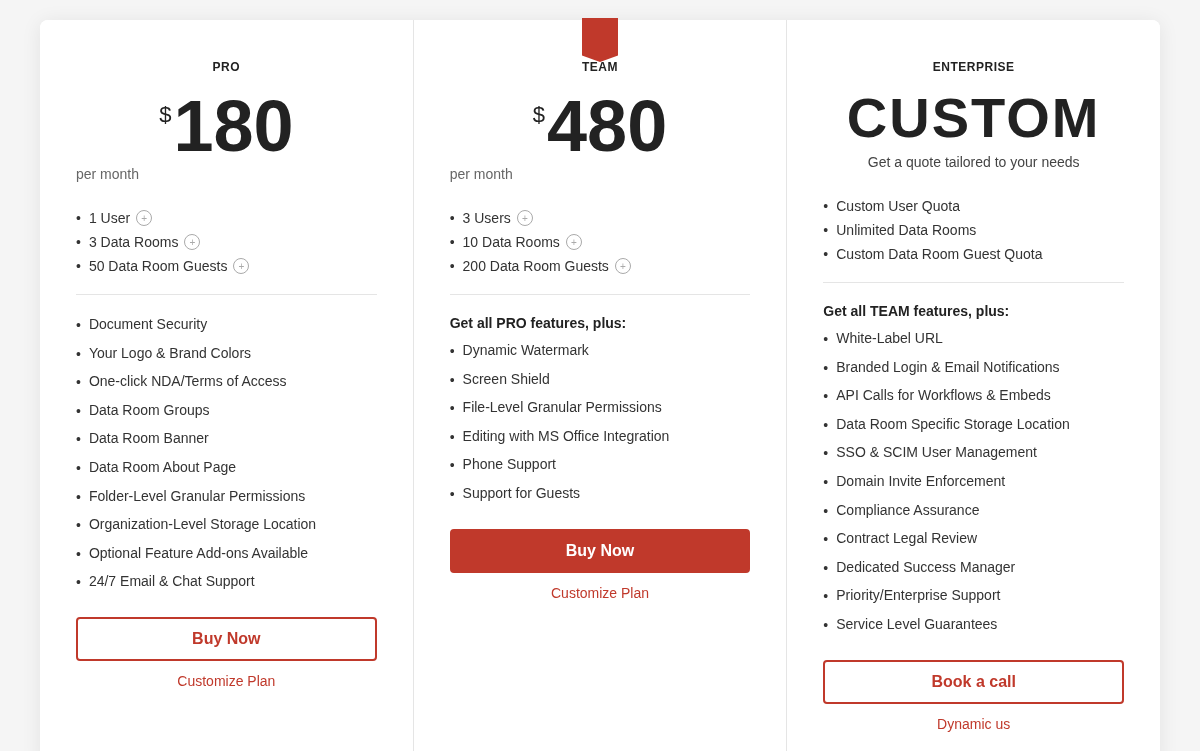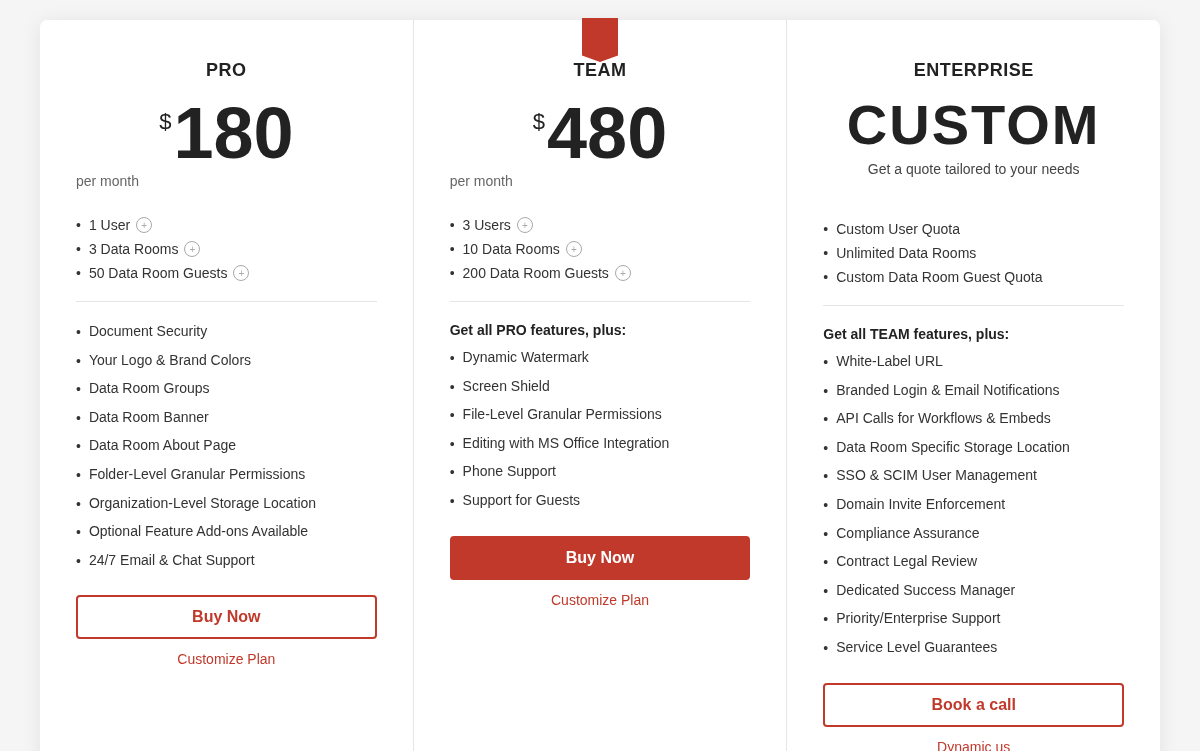--- a/index.html
+++ b/index.html
@@ -51,7 +51,7 @@
     }
     .plan-name {
       text-align: center;
-      font-size: 18px;
+      font-size: 12px;
       font-weight: 700;
       letter-spacing: 0.5px;
       color: #222;

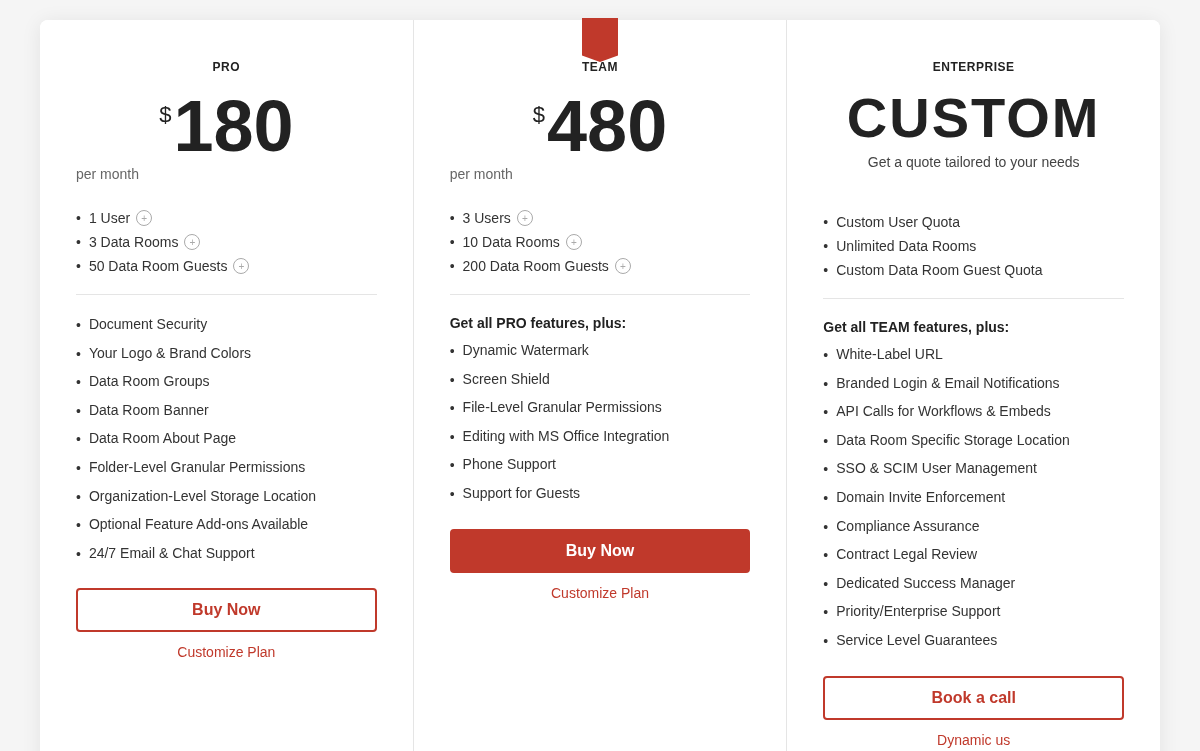--- a/index.html
+++ b/index.html
@@ -95,7 +95,7 @@
       text-align: center;
       font-size: 14px;
       color: #444;
-      margin-bottom: 44px;
+      margin-bottom: 28px;
     }
     .quota-list {
       list-style: none;

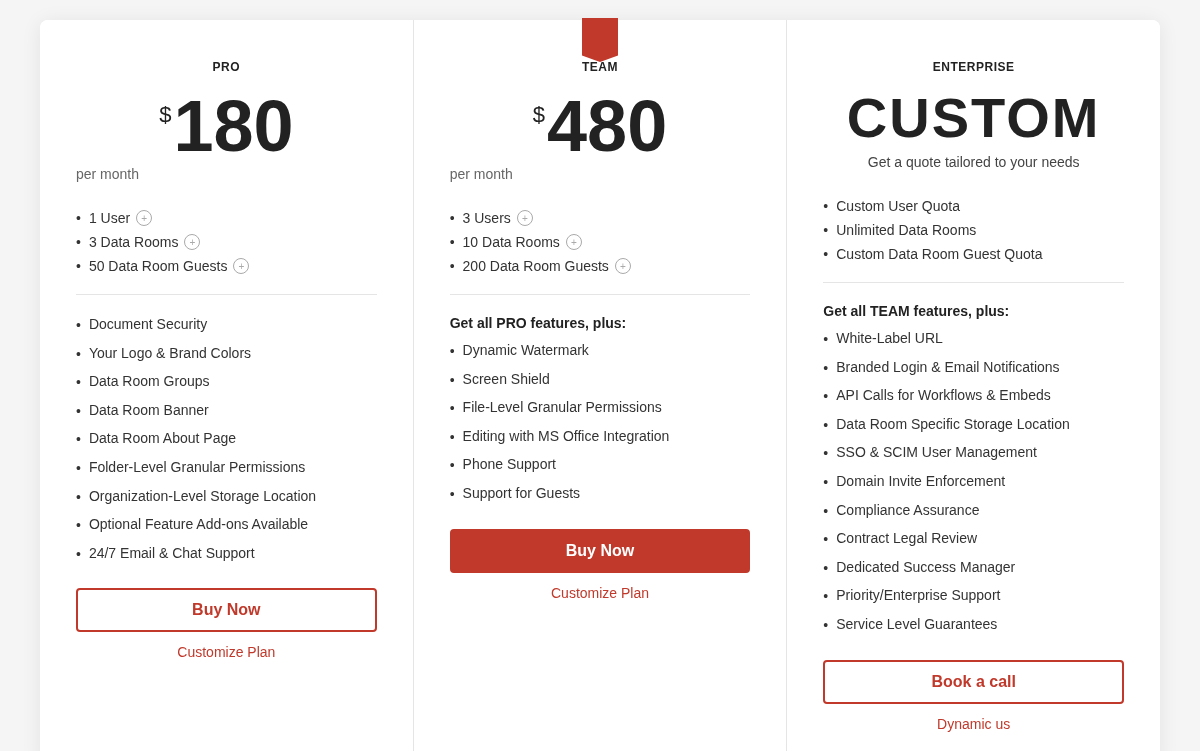--- a/index.html
+++ b/index.html
@@ -220,6 +220,7 @@
       <ul class="features-list">
         <li>Document Security</li>
         <li>Your Logo &amp; Brand Colors</li>
+        <li>One-click NDA/Terms of Access</li>
         <li>Data Room Groups</li>
         <li>Data Room Banner</li>
         <li>Data Room About Page</li>

